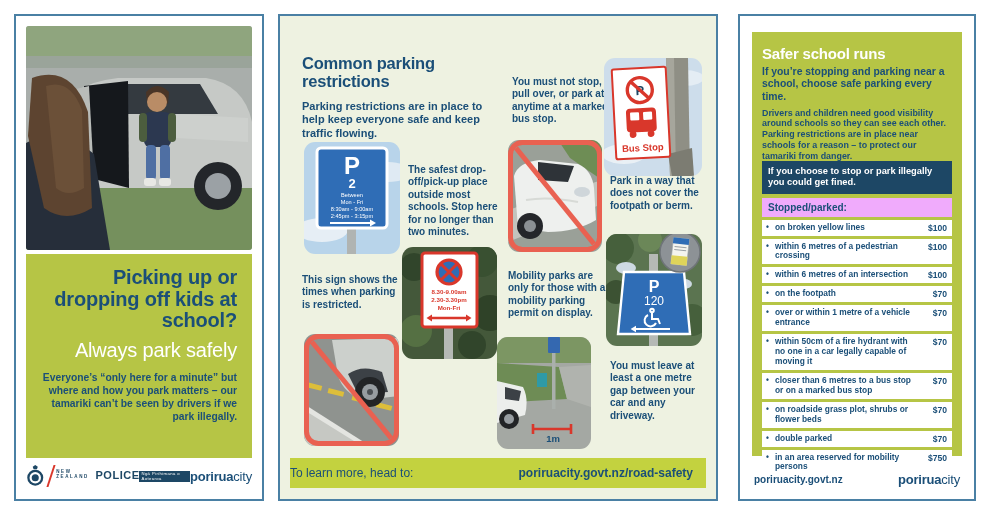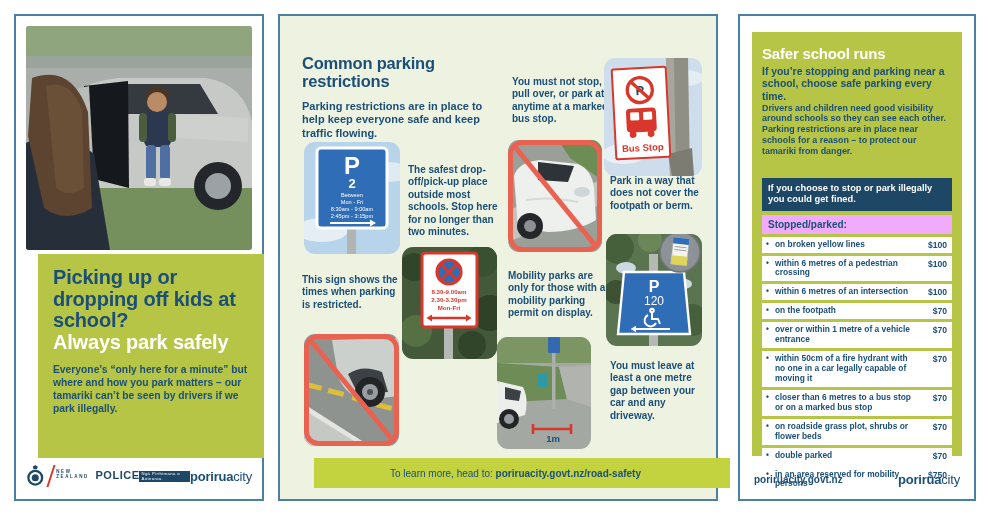--- a/index.html
+++ b/index.html
@@ -39,7 +39,7 @@
   .right-card{left:738px;width:238px;}
   .rp-green{background:#b6c545;padding:11px 10px 8px 10px;}
   .rp-heading{font-size:15px;font-weight:bold;color:#fff;letter-spacing:-.2px;margin:2px 0 4px 0;}
-  .rp-sub{font-size:10.4px;line-height:1.18;font-weight:bold;color:#1b4f78;}
+  .rp-sub{font-size:10.4px;line-height:1.18;font-weight:bold;color:#1b4f78;margin-bottom:5px;}
   .rp-body{font-size:8.9px;line-height:1.2;font-weight:600;color:#1b4f78;margin-bottom:22px;}
   .rp-finebox{background:#1d4765;color:#fff;font-size:9.3px;line-height:1.2;font-weight:bold;padding:5px 6px;margin-bottom:4px;}
   .fines-header{background:#f0abfc;color:#1b4f78;font-size:10px;font-weight:bold;padding:4px 6px;margin-bottom:3px;}

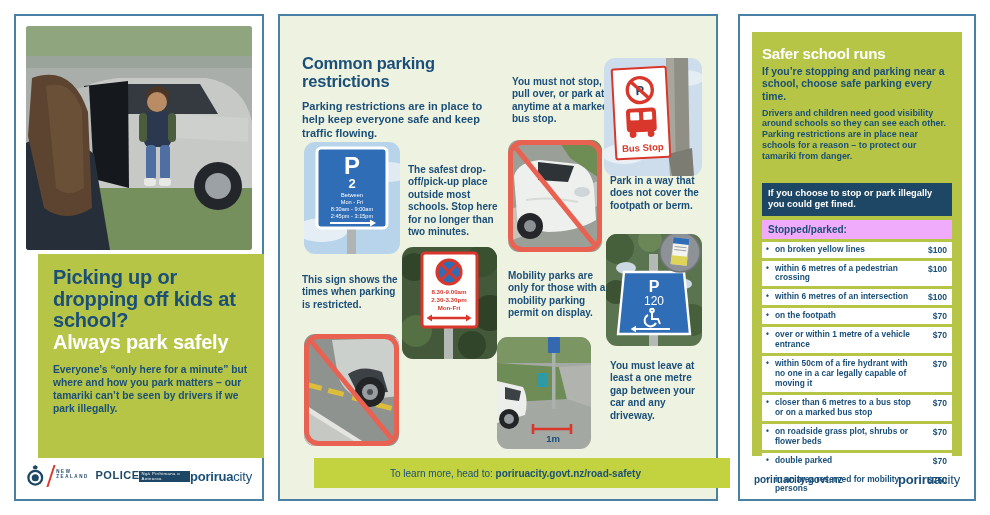--- a/index.html
+++ b/index.html
@@ -40,7 +40,7 @@
   .rp-green{background:#b6c545;padding:11px 10px 8px 10px;}
   .rp-heading{font-size:15px;font-weight:bold;color:#fff;letter-spacing:-.2px;margin:2px 0 4px 0;}
   .rp-sub{font-size:10.4px;line-height:1.18;font-weight:bold;color:#1b4f78;margin-bottom:5px;}
-  .rp-body{font-size:8.9px;line-height:1.2;font-weight:600;color:#1b4f78;margin-bottom:22px;}
+  .rp-body{font-size:8.9px;line-height:1.2;font-weight:600;color:#1b4f78;margin-bottom:0;}
   .rp-finebox{background:#1d4765;color:#fff;font-size:9.3px;line-height:1.2;font-weight:bold;padding:5px 6px;margin-bottom:4px;}
   .fines-header{background:#f0abfc;color:#1b4f78;font-size:10px;font-weight:bold;padding:4px 6px;margin-bottom:3px;}
   .fine-row{background:#fff;display:flex;align-items:flex-start;padding:3px 5px 3px 4px;margin-bottom:3px;}

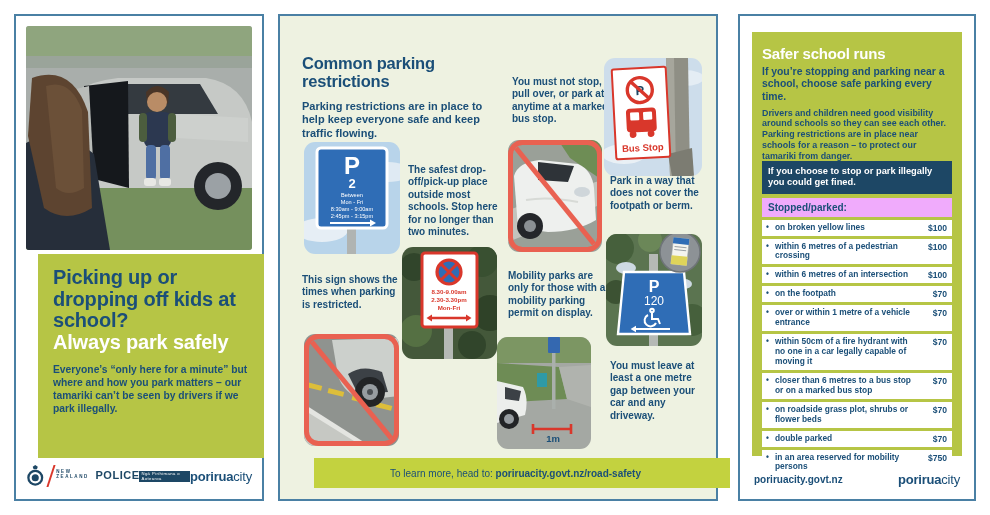--- a/index.html
+++ b/index.html
@@ -85,7 +85,7 @@
       </svg>
     </div>
 
-    <div class="abs green-block" style="left:22px;top:238px;width:226px;height:204px;padding:13px 15px;">
+    <div class="abs green-block" style="left:10px;top:238px;width:226px;height:204px;padding:13px 15px;text-align:right;">
       <div class="lp-title1">Picking up or dropping off kids at school?</div>
       <div class="lp-title2">Always park safely</div>
       <div class="lp-body">Everyone’s “only here for a minute” but where and how you park matters – our tamariki can’t be seen by drivers if we park illegally.</div>

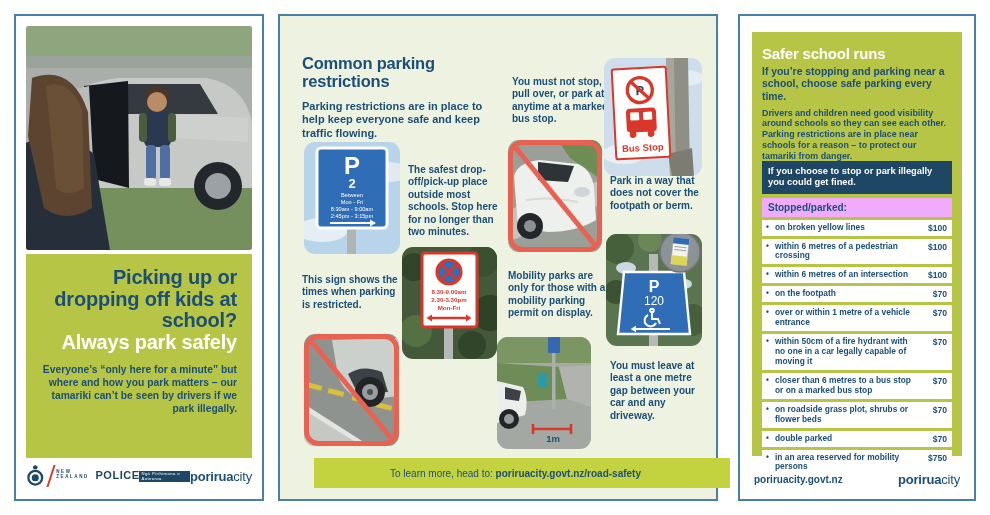--- a/index.html
+++ b/index.html
@@ -13,7 +13,7 @@
   .photo{border-radius:3px;overflow:hidden;}
   .green-block{background:#b6c545;}
   .lp-title1{font-size:20px;line-height:1.08;font-weight:bold;color:#1b4f78;letter-spacing:-.2px;}
-  .lp-title2{font-size:20px;line-height:1.08;font-weight:bold;color:#fff;letter-spacing:-.2px;}
+  .lp-title2{font-size:20px;line-height:1.08;font-weight:normal;color:#fff;letter-spacing:-.2px;margin-top:8px;}
   .lp-body{margin-top:11px;font-size:10.3px;line-height:1.25;font-weight:bold;color:#1b4f78;}
   .left-footer{display:flex;justify-content:space-between;align-items:center;}
   .police{display:flex;align-items:center;gap:3px;}

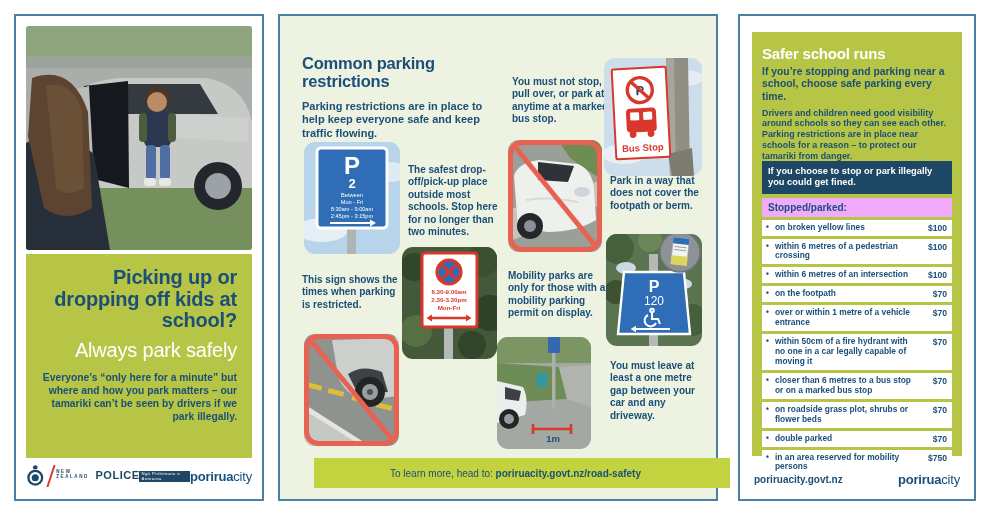--- a/index.html
+++ b/index.html
@@ -31,8 +31,8 @@
   .mid-intro{font-size:11px;line-height:1.22;font-weight:bold;color:#1b4f78;}
   .item-text{font-size:10px;line-height:1.24;font-weight:bold;color:#1b4f78;}
   .img{border-radius:11px;overflow:hidden;line-height:0;}
-  .banner{background:#c3d23f;display:flex;align-items:center;justify-content:center;
-          padding-right:13px;font-size:10px;color:#1b4f78;margin-left:24px;}
+  .banner{background:#c3d23f;display:flex;align-items:center;justify-content:space-between;
+          padding-right:13px;font-size:12px;color:#1b4f78;}
   .banner b{font-weight:bold;}
 
   

